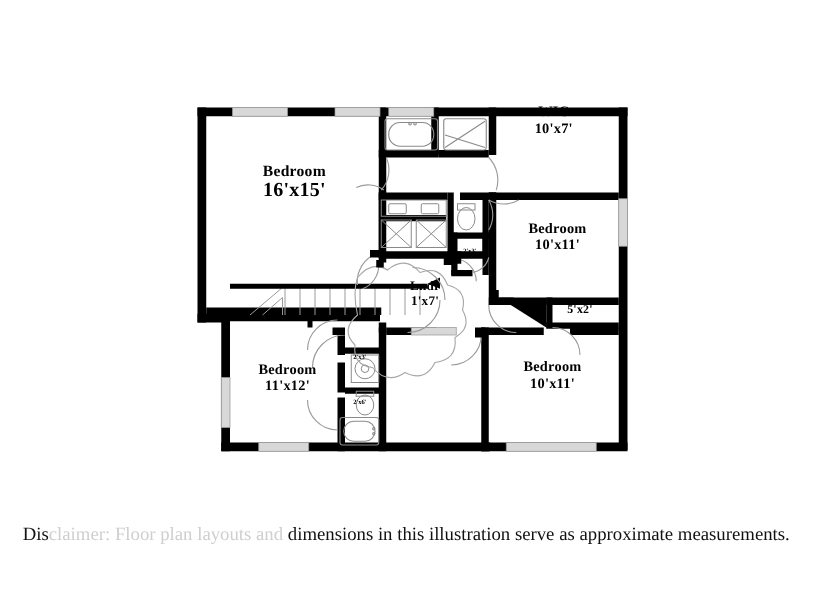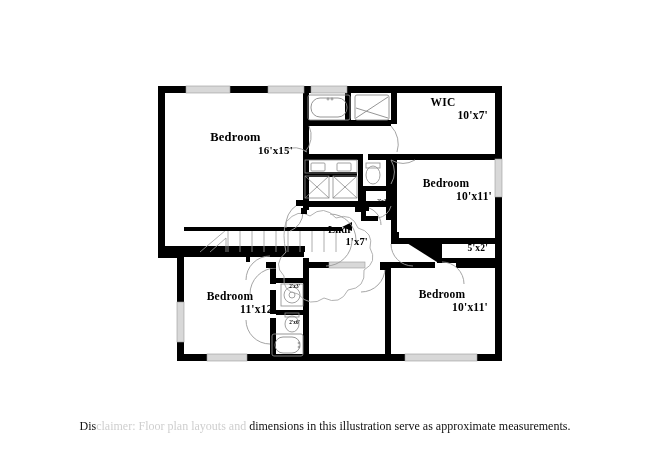--- a/index.html
+++ b/index.html
@@ -261,7 +261,7 @@
     <span class="dm">16'x15'</span>
   </div>
 
-  <div class="room-label rl-mid" style="left:398px;top:96px;width:90px;">
+  <div class="room-label rl-mid" style="left:398px;top:84px;width:90px;">
     <span class="nm">WIC</span>
     <span class="dm">10'x7'</span>
   </div>

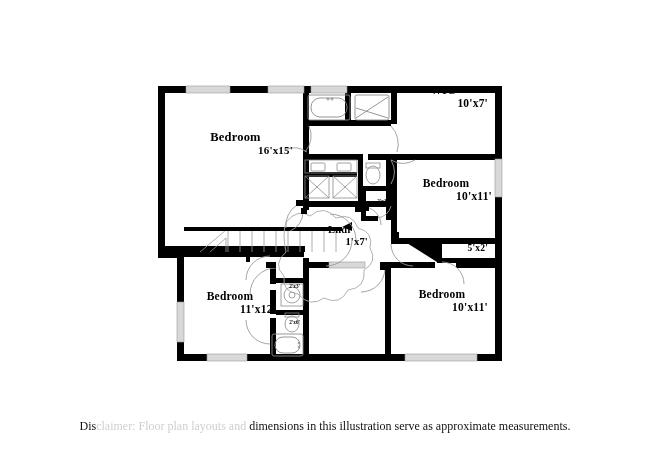--- a/index.html
+++ b/index.html
@@ -16,7 +16,7 @@
               font-family:"Liberation Serif", serif;font-weight:bold;
               line-height:1.12;letter-spacing:.2px;white-space:nowrap;}
   .room-label .nm{display:block;}
-  .room-label .dm{display:block;text-align:right;}
+  .room-label .dm{display:block;}
 
   .rl-big{font-size:12.5px;}
   .rl-big .dm{font-size:11px;}

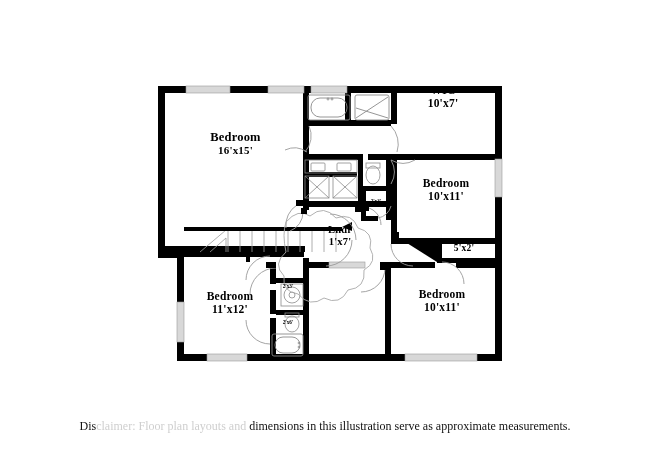--- a/index.html
+++ b/index.html
@@ -19,7 +19,7 @@
   .room-label .dm{display:block;}
 
   .rl-big{font-size:12.5px;}
-  .rl-big .dm{font-size:11px;}
+  .rl-big .dm{font-size:16px;}
   .rl-mid{font-size:11.5px;}
   .rl-sm{font-size:10.5px;}
   .rl-tiny{font-size:5.2px;letter-spacing:0px;font-weight:bold;}

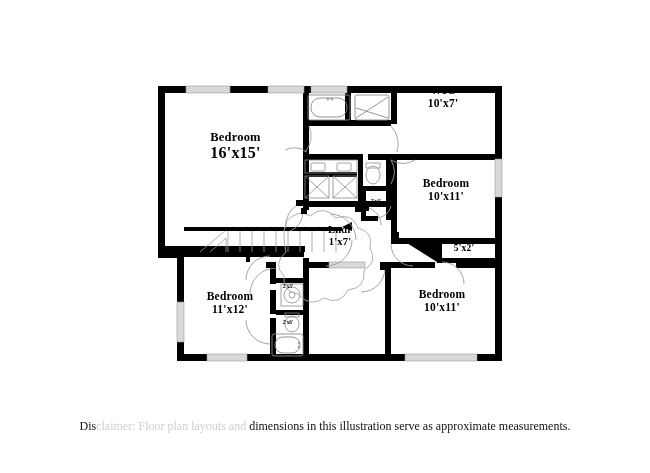--- a/index.html
+++ b/index.html
@@ -28,7 +28,7 @@
   
   #disclaimer{position:absolute;left:0;top:418px;width:650px;
               text-align:center;color:#111;
-              font-family:"Liberation Serif", serif;font-size:12px;
+              font-family:"Liberation Serif", serif;font-size:15px;
               line-height:1.45;}
   #disclaimer .line1{display:block;}
   #disclaimer .line2{display:block;}

